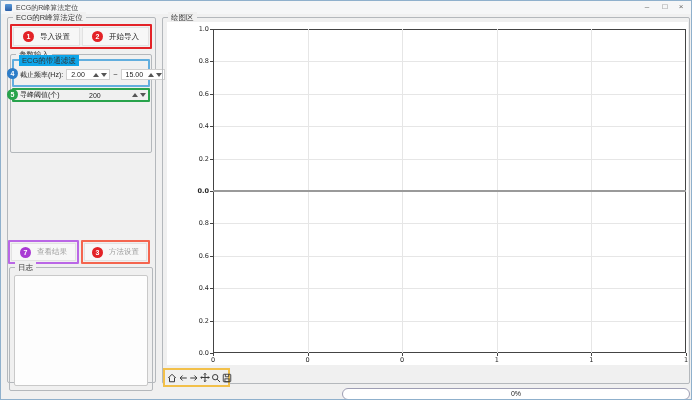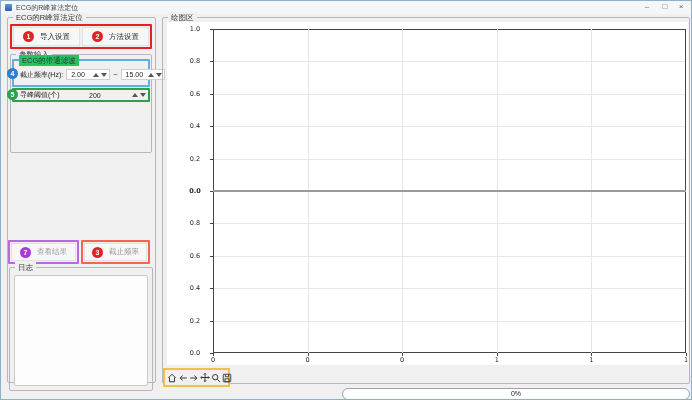--- a/index.html
+++ b/index.html
@@ -40,7 +40,7 @@
   .gridline-v{position:absolute;top:0;bottom:0;width:1px;background:#e6e6e6;}
   .gridline-h{position:absolute;left:1px;right:1px;height:1px;background:#e6e6e6;}
   .mid-line{position:absolute;left:0;width:473px;height:2px;background:#9a9a9a;}
-  .ytick{position:absolute;left:-32px;width:28px;text-align:center;font-size:6.5px;color:#262626;font-family:"DejaVu Sans",sans-serif;}
+  .ytick{position:absolute;left:-32px;width:28px;text-align:right;font-size:6.5px;color:#262626;font-family:"DejaVu Sans",sans-serif;}
   .xtick{position:absolute;width:20px;text-align:center;font-size:6.5px;color:#262626;font-family:"DejaVu Sans",sans-serif;}
   .tickmark{position:absolute;background:#444;}
   

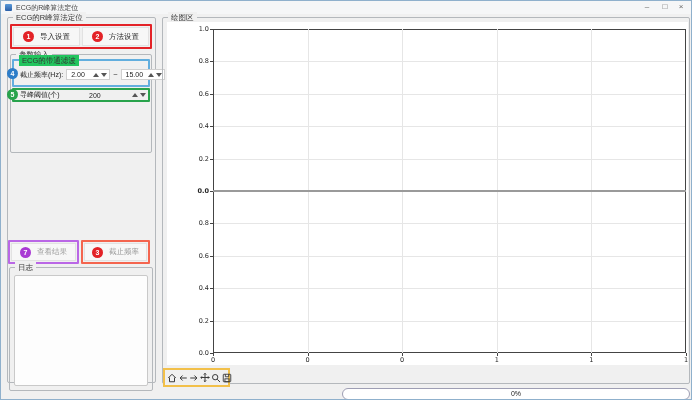--- a/index.html
+++ b/index.html
@@ -76,7 +76,7 @@
     </div>
     <div class="btn" style="flex:1;">
       <span class="badge" style="background-color: rgb(227, 34, 39);">2</span>
-      <span class="lbl">方法设置</span>
+      <span class="lbl">开始导入</span>
     </div>
   </div>
 

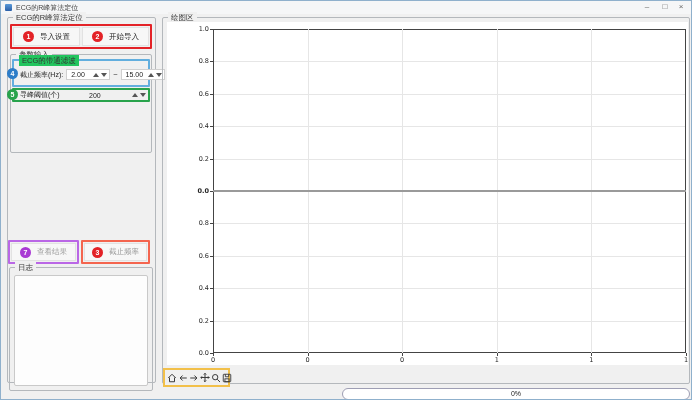--- a/index.html
+++ b/index.html
@@ -85,7 +85,7 @@
   </div>
 
   <div class="ann" style="left: 11px; top: 58px; width: 138px; height: 28px; border-color: rgb(98, 174, 222);">
-    <span class="gb-label" style="background:#22c55e;">ECG的带通滤波</span>
+    <span class="gb-label" style="background:#0ea5e9;">ECG的带通滤波</span>
     <span class="badge abs" style="left: -7px; top: 7px; background-color: rgb(45, 125, 200);">4</span>
     <div class="row" style="left:6px;top:8px;right:2px;gap:3px;">
       <span style="font-size:7px;white-space:nowrap;">截止频率(Hz):</span>

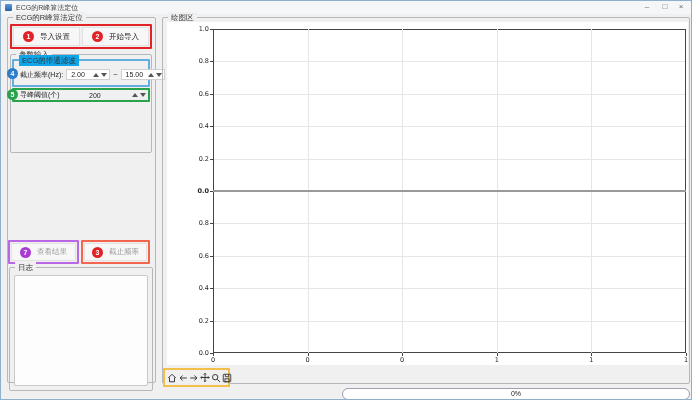--- a/index.html
+++ b/index.html
@@ -129,7 +129,7 @@
   <div class="ann" style="left: 80px; top: 239px; width: 69px; height: 24px; padding: 1px; border-color: rgb(244, 101, 79);">
     <div class="btn disabled" style="width:100%;height:100%;">
       <span class="badge" style="background-color: rgb(227, 34, 39);">3</span>
-      <span class="lbl">截止频率</span>
+      <span class="lbl">方法设置</span>
     </div>
   </div>
 

